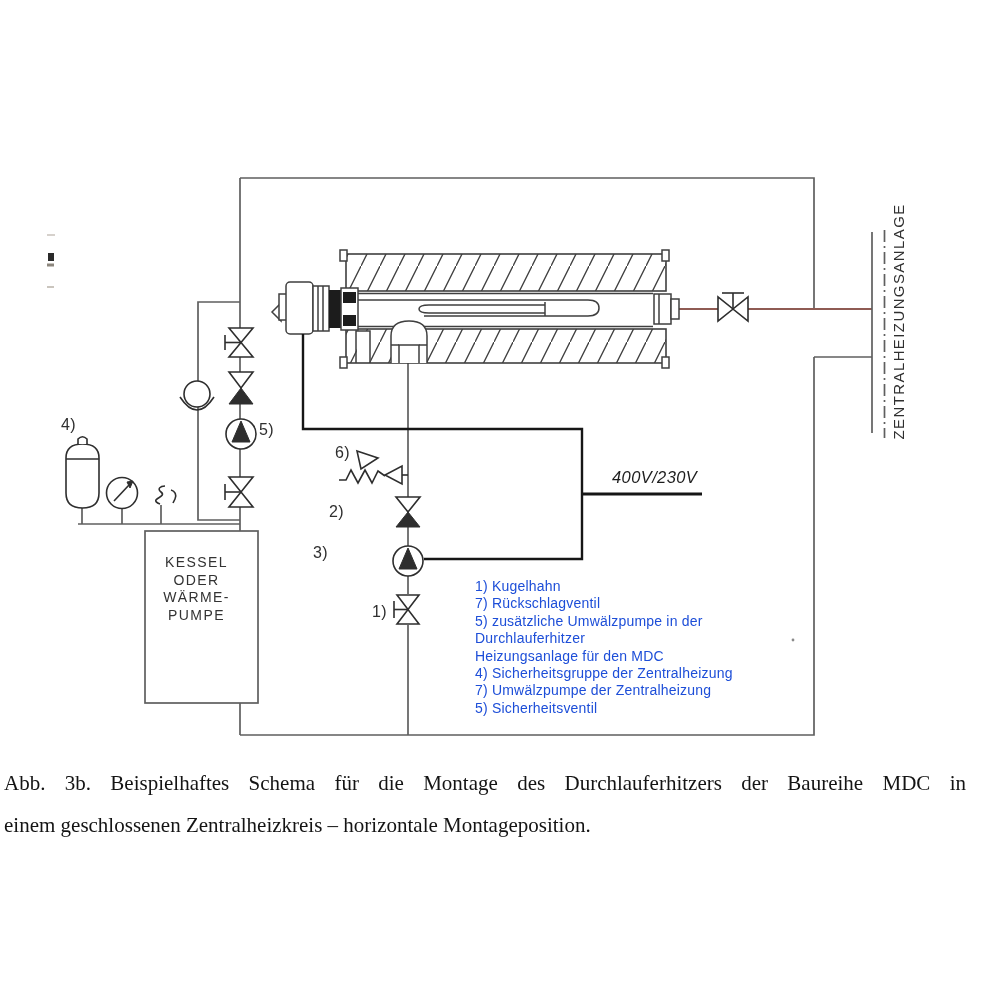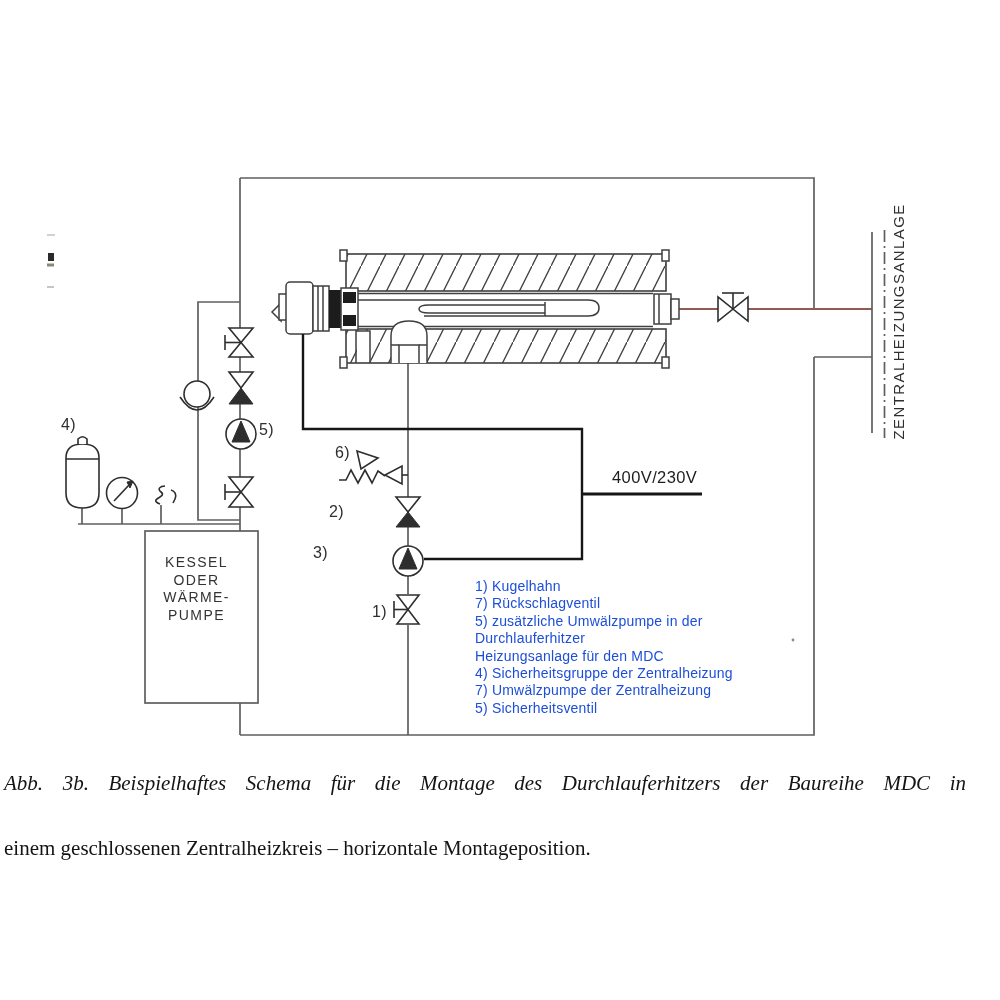--- a/index.html
+++ b/index.html
@@ -35,7 +35,7 @@
   }
   .power{
     position:absolute;left:612px;top:468px;width:110px;
-    font-size:16.5px;letter-spacing:0.4px;color:#1d1d1d;
+    font-size:16.5px;letter-spacing:0.4px;color:#1d1d1d;font-style:italic;
   }
   .legend{
     position:absolute;left:475px;top:578px;width:320px;

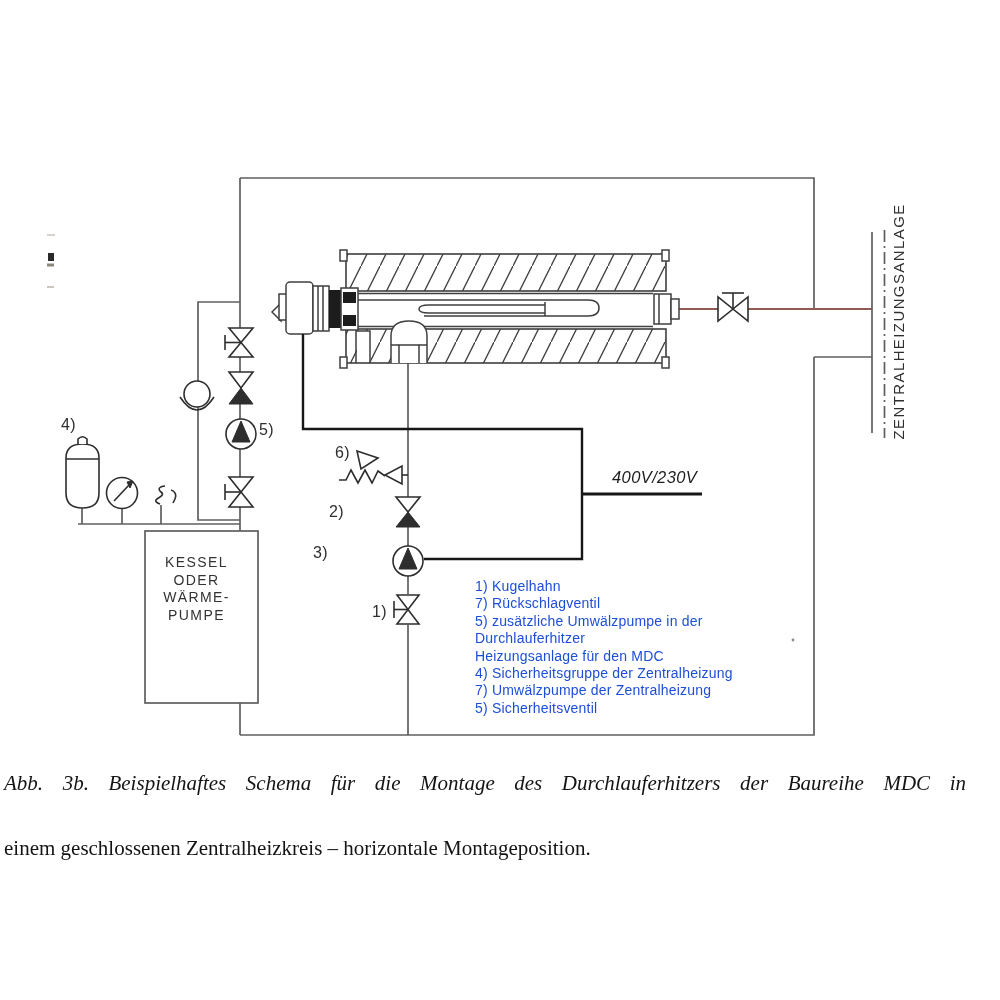--- a/index.html
+++ b/index.html
@@ -50,7 +50,7 @@
     position:absolute;left:4px;width:962px;
     font-family:"Liberation Serif",serif;font-size:21px;line-height:26px;color:#141414;
   }
-  .caption.l1{top:770px;text-align:justify;text-align-last:justify;font-style:italic;}
+  .caption.l1{top:770px;text-align:justify;text-align-last:justify;}
   .caption.l2{top:835px;font-family:Liberation Serif, serif;}
 </style>
 </head>

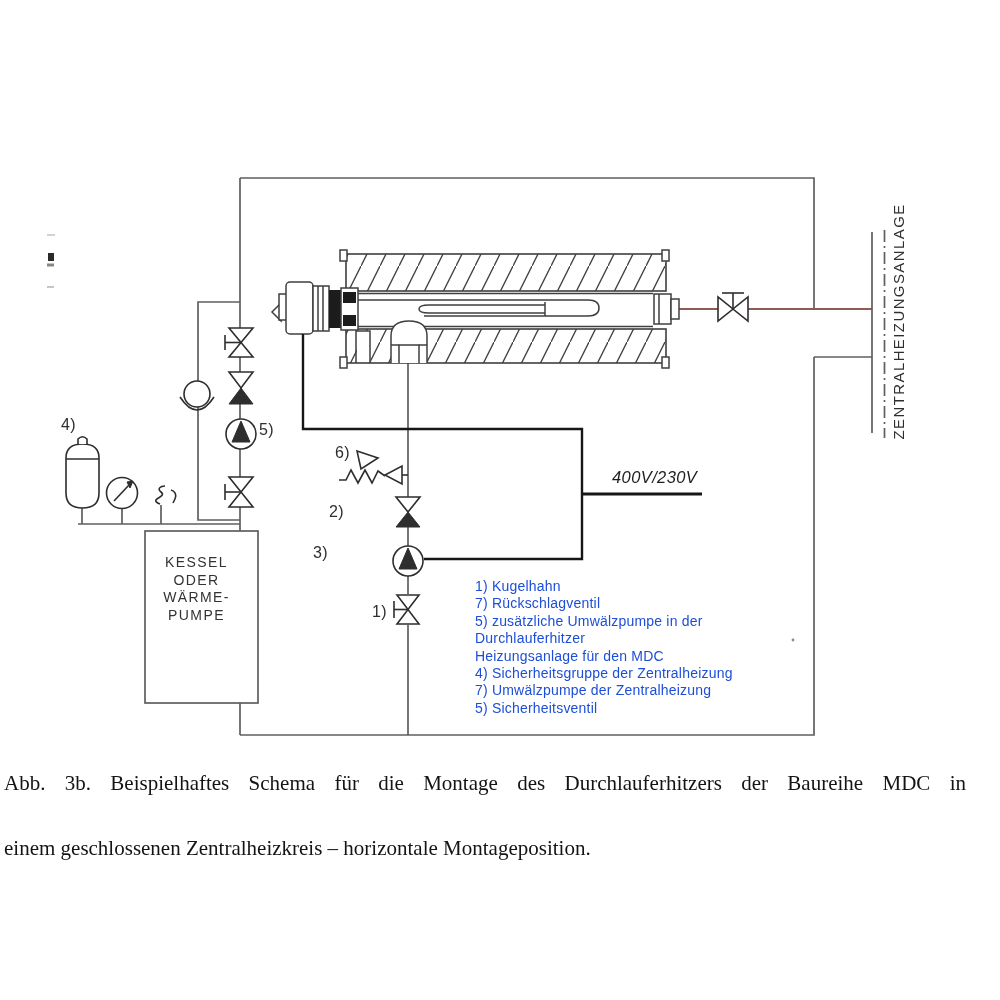--- a/index.html
+++ b/index.html
@@ -51,7 +51,7 @@
     font-family:"Liberation Serif",serif;font-size:21px;line-height:26px;color:#141414;
   }
   .caption.l1{top:770px;text-align:justify;text-align-last:justify;}
-  .caption.l2{top:835px;font-family:Liberation Serif, serif;}
+  .caption.l2{top:812px;font-family:Liberation Serif, serif;}
 </style>
 </head>
 <body>

